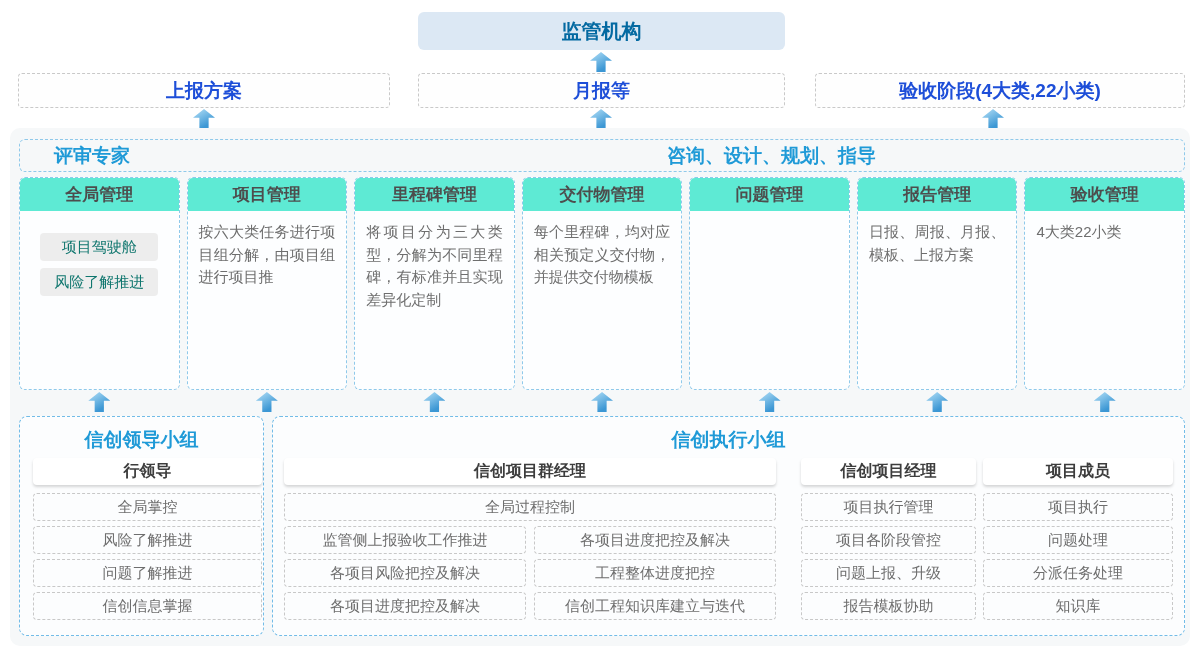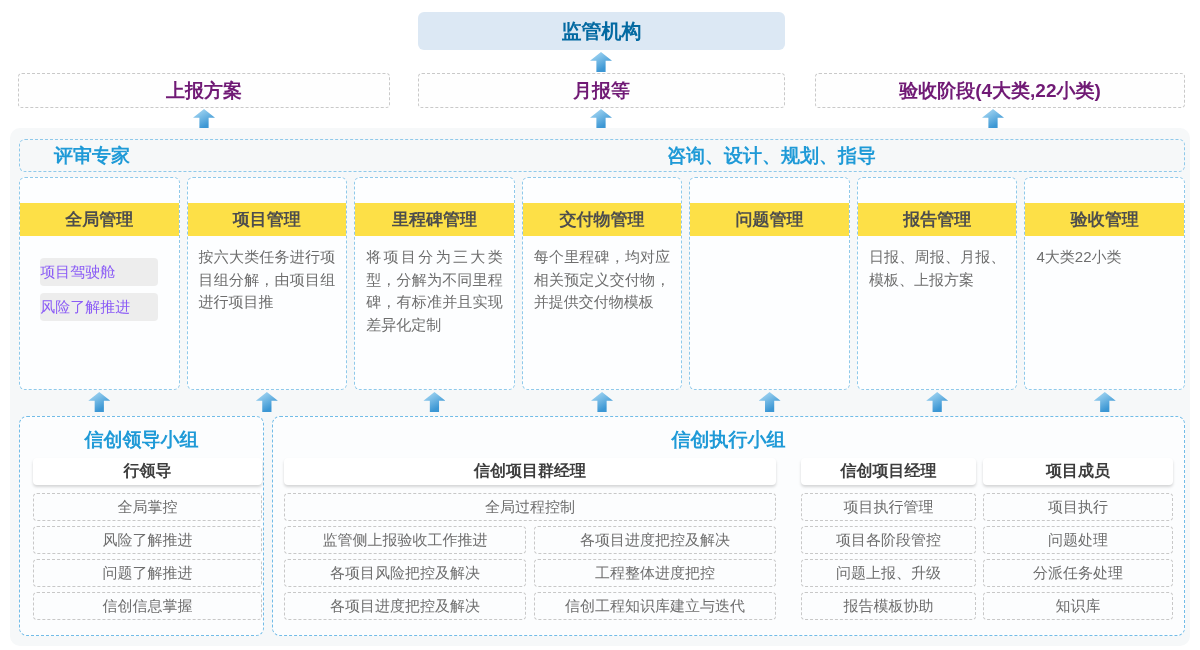--- a/index.html
+++ b/index.html
@@ -17,7 +17,7 @@
   .report-box { top:73px; height:35px; background:#fefefe;
     border:1px dashed #c9c9c9; border-radius:4px; display:flex;
     align-items:center; justify-content:center; font-size:19px;
-    font-weight:bold; color:#701a75; }
+    font-weight:bold; color:#1d4ed8; }
 
   
   .arrow-up { width:22px; height:20px;

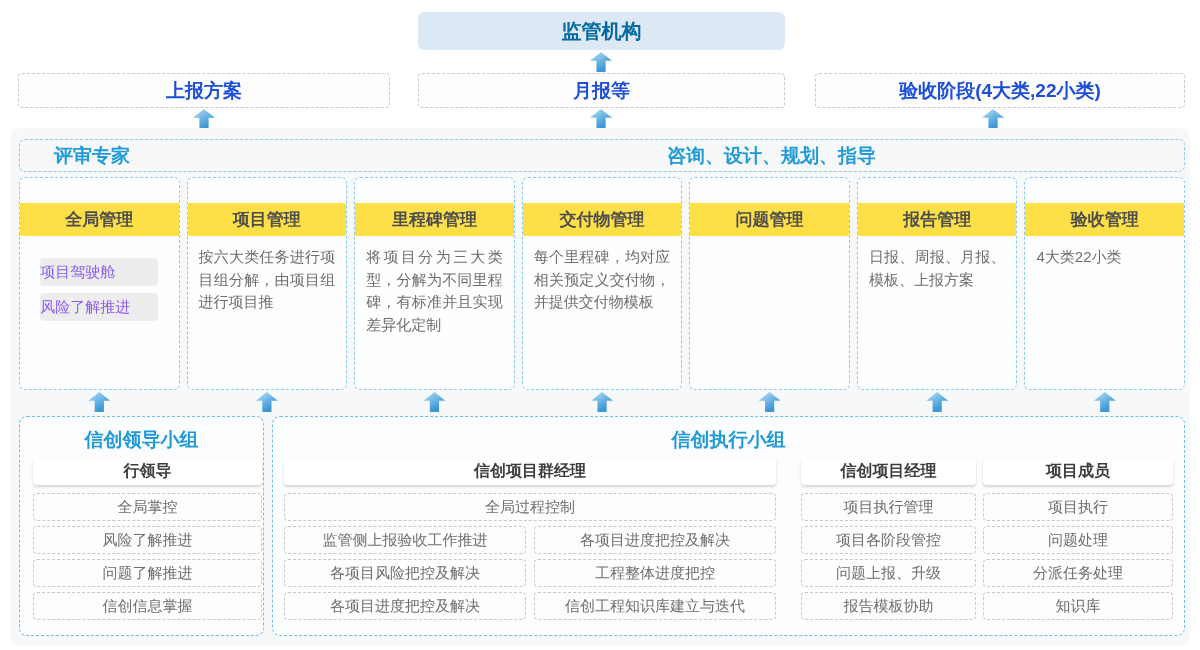--- a/index.html
+++ b/index.html
@@ -40,9 +40,9 @@
     display:flex; gap:7px; }
   .col { flex:1; border:1px dashed #8fc9ea; border-radius:6px;
     background:#fdfeff; display:flex; flex-direction:column; overflow:hidden; }
-  .col-header { height:33px; flex:0 0 33px; background:#fde047;
+  .col-header { height:33px; flex:0 0 33px; background:#5eead4;
     display:flex; align-items:center; justify-content:center;
-    font-size:17px; font-weight:bold; color:#4d4d4d;margin-top:25px; }
+    font-size:17px; font-weight:bold; color:#4d4d4d; }
   .col-body { padding:10px 11px; font-size:15px; color:#6e6e6e;
     line-height:1.5; text-align:justify; }
   .col-body p + p { margin-top:10px; }

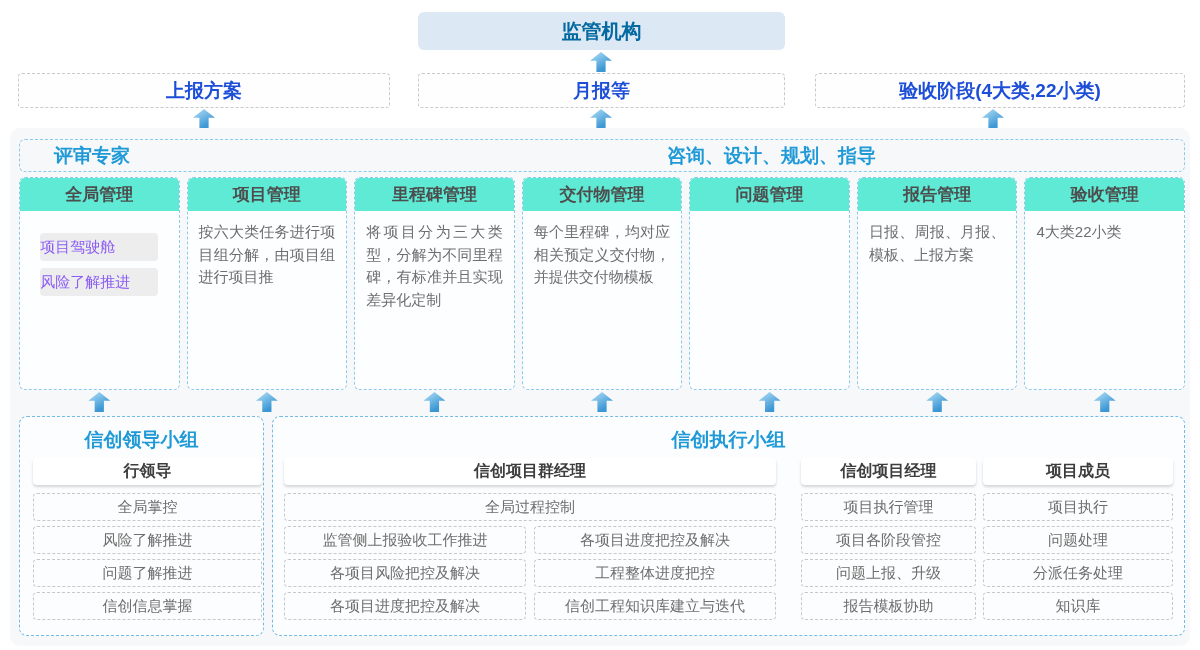--- a/index.html
+++ b/index.html
@@ -47,7 +47,7 @@
     line-height:1.5; text-align:justify; }
   .col-body p + p { margin-top:10px; }
   .pill { background:#ededed; border-radius:4px; height:28px; line-height:28px;
-    width:118px; margin:7px auto 0; font-size:15px; color:#8b5cf6; }
+    width:118px; margin:7px auto 0; text-align:center; font-size:15px; color:#0f766e; }
   .pill:first-child { margin-top:12px; }
 
   

